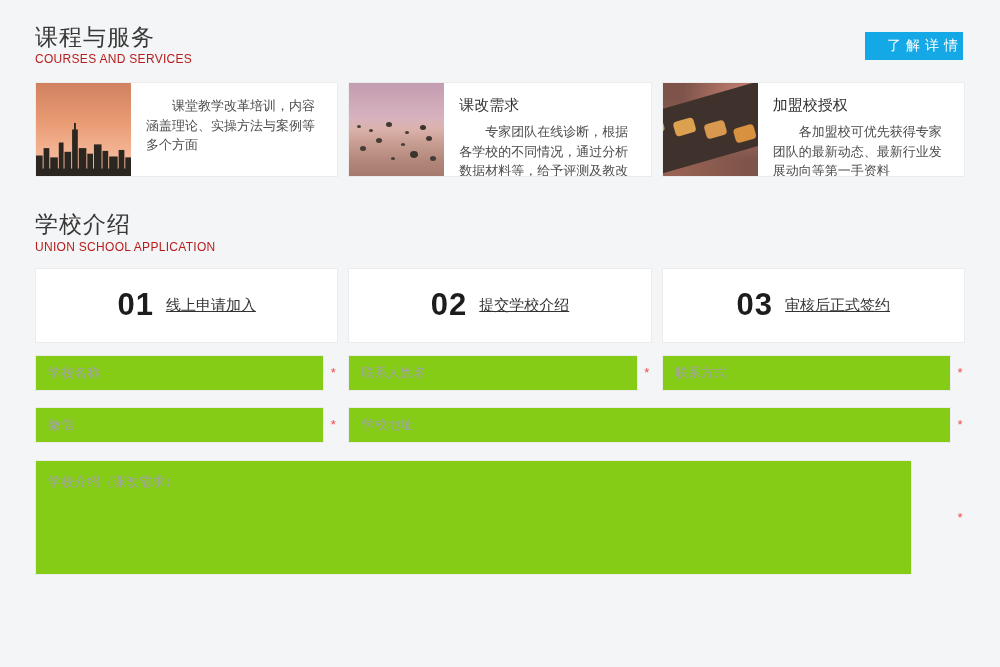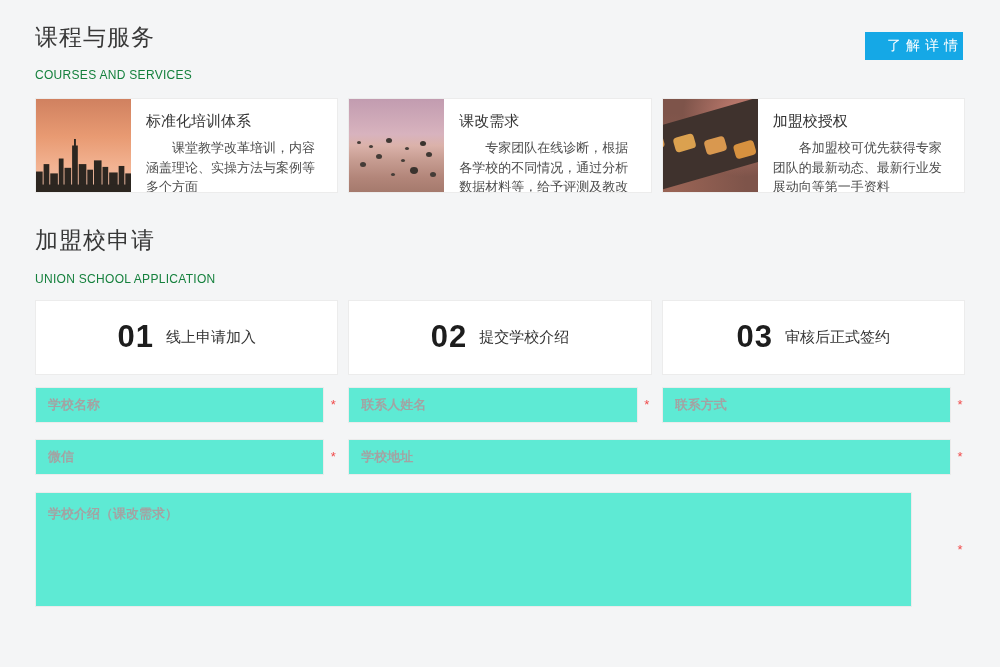--- a/index.html
+++ b/index.html
@@ -15,7 +15,7 @@
   
   .section-head { display:flex; justify-content:space-between; align-items:flex-start; }
   .sec-title { font-size:23px; font-weight:500; letter-spacing:1px; color:#383838; line-height:1.15; }
-  .sec-sub { font-size:12px; color:#15803d; letter-spacing:0.3px; margin-top:18px; }
+  .sec-sub { font-size:12px; color:#b91c1c; letter-spacing:0.3px; margin-top:2px; }
 
   .btn-accent {
     background:#15a8e6; color:#fff; border:none; cursor:pointer;

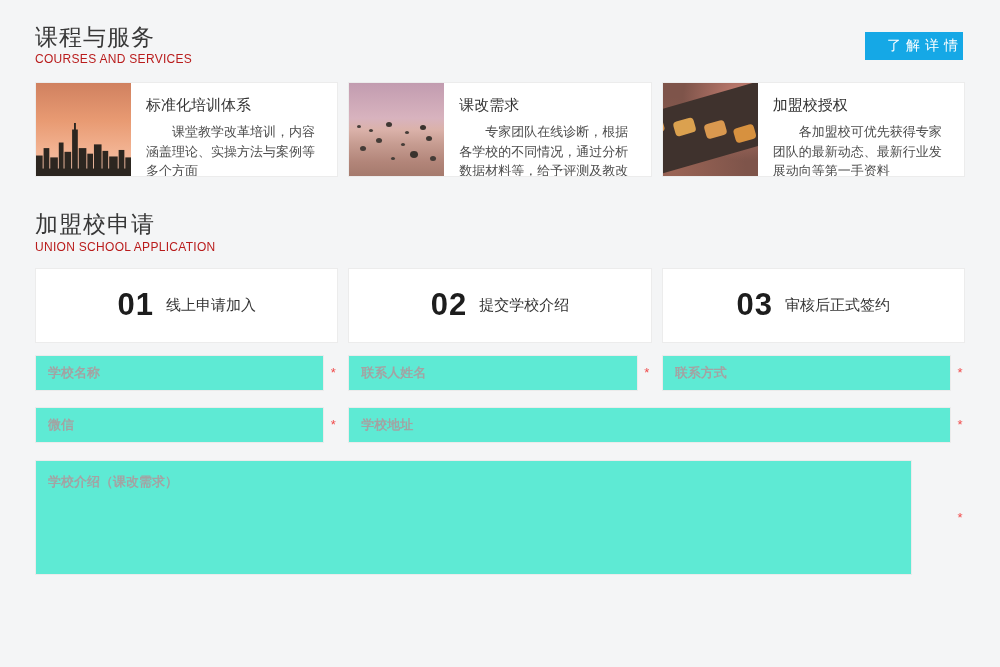--- a/index.html
+++ b/index.html
@@ -123,7 +123,6 @@
         </svg>
       </div>
       <div class="card-body">
-        <div class="card-title">标准化培训体系</div>
         <div class="card-desc">课堂教学改革培训，内容涵盖理论、实操方法与案例等多个方面</div>
       </div>
     </div>

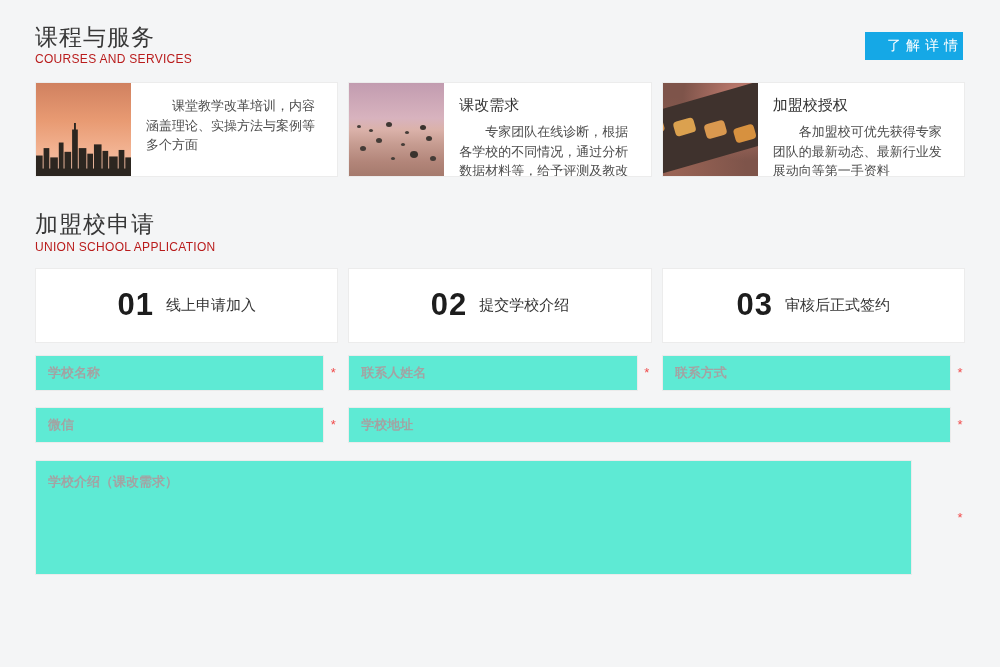--- a/index.html
+++ b/index.html
@@ -156,7 +156,7 @@
 
   <div class="section-head sec2">
     <div>
-      <div class="sec-title">加盟校申请</div>
+      <div class="sec-title">学校介绍</div>
       <div class="sec-sub">UNION SCHOOL APPLICATION</div>
     </div>
   </div>

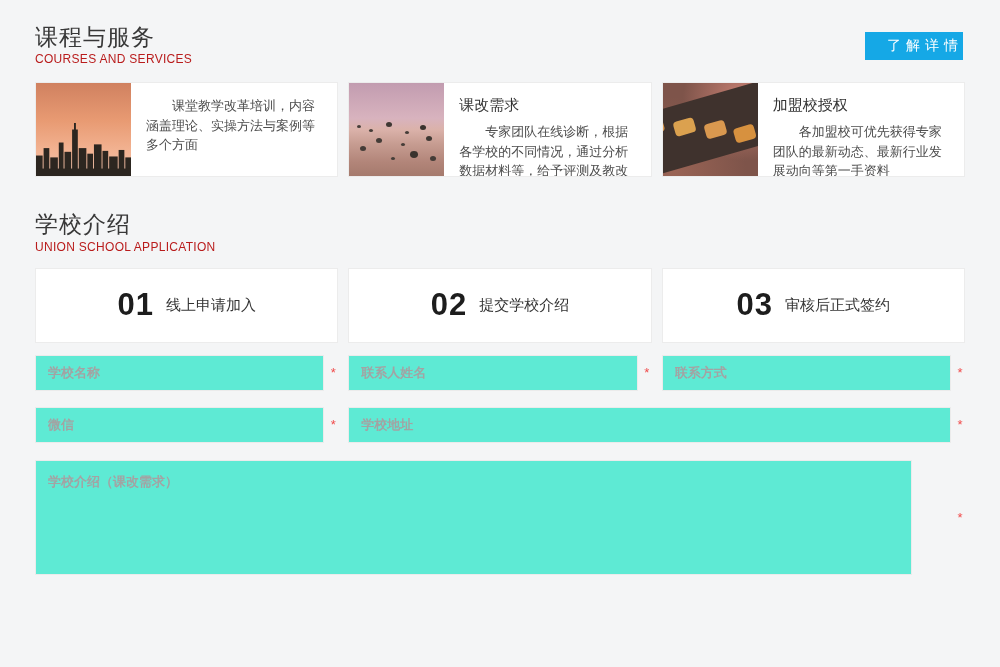--- a/index.html
+++ b/index.html
@@ -66,7 +66,7 @@
   .step { background:#fff; border:1px solid #ececec; height:75px;
     display:flex; align-items:center; justify-content:center; gap:12px; }
   .step-num { font-size:31px; font-weight:700; color:#1d1d1d; letter-spacing:1px; }
-  .step-label { font-size:15px; color:#333; }
+  .step-label { font-size:15px; color:#333;text-decoration:underline; }
 
   
   .form { margin-top:12px; row-gap:16px; }

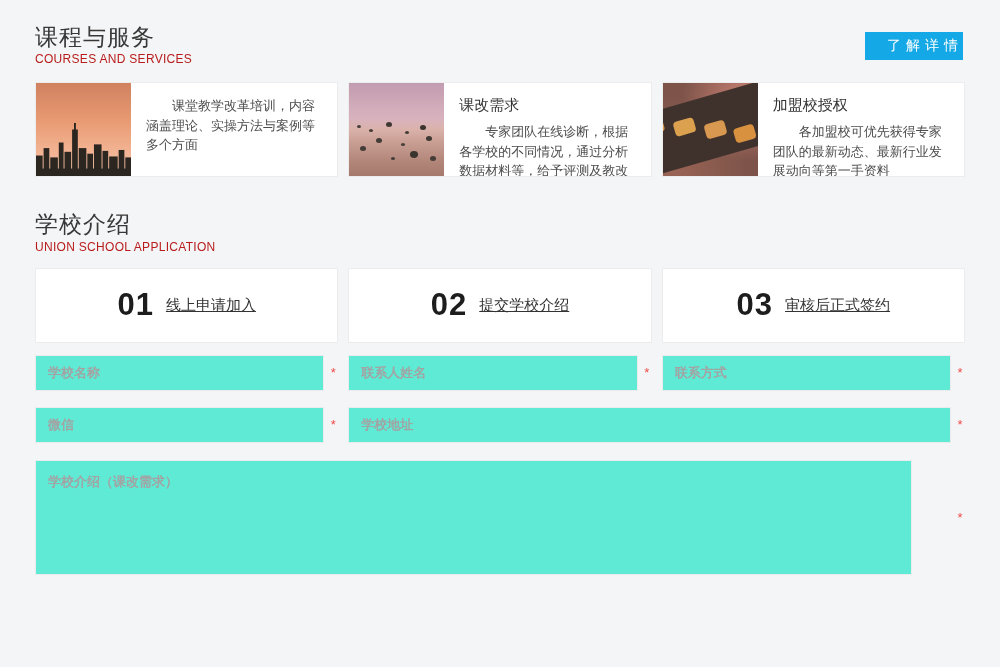--- a/index.html
+++ b/index.html
@@ -72,8 +72,8 @@
   .form { margin-top:12px; row-gap:16px; }
   .field { display:flex; align-items:center; }
   .field input, .field textarea {
-    flex:1; background:#5eead4; border:1px solid #ebebeb; outline:none;
-    font-family:inherit; font-size:13px; color:#555; padding:0 12px; height:36px;font-weight:bold;
+    flex:1; background:#84cc16; border:1px solid #ebebeb; outline:none;
+    font-family:inherit; font-size:13px; color:#555; padding:0 12px; height:36px;
   }
   .field input::placeholder, .field textarea::placeholder { color:#a3a3a3; }
   .field textarea { height:115px; padding:11px 12px; resize:none; line-height:1.5; }

